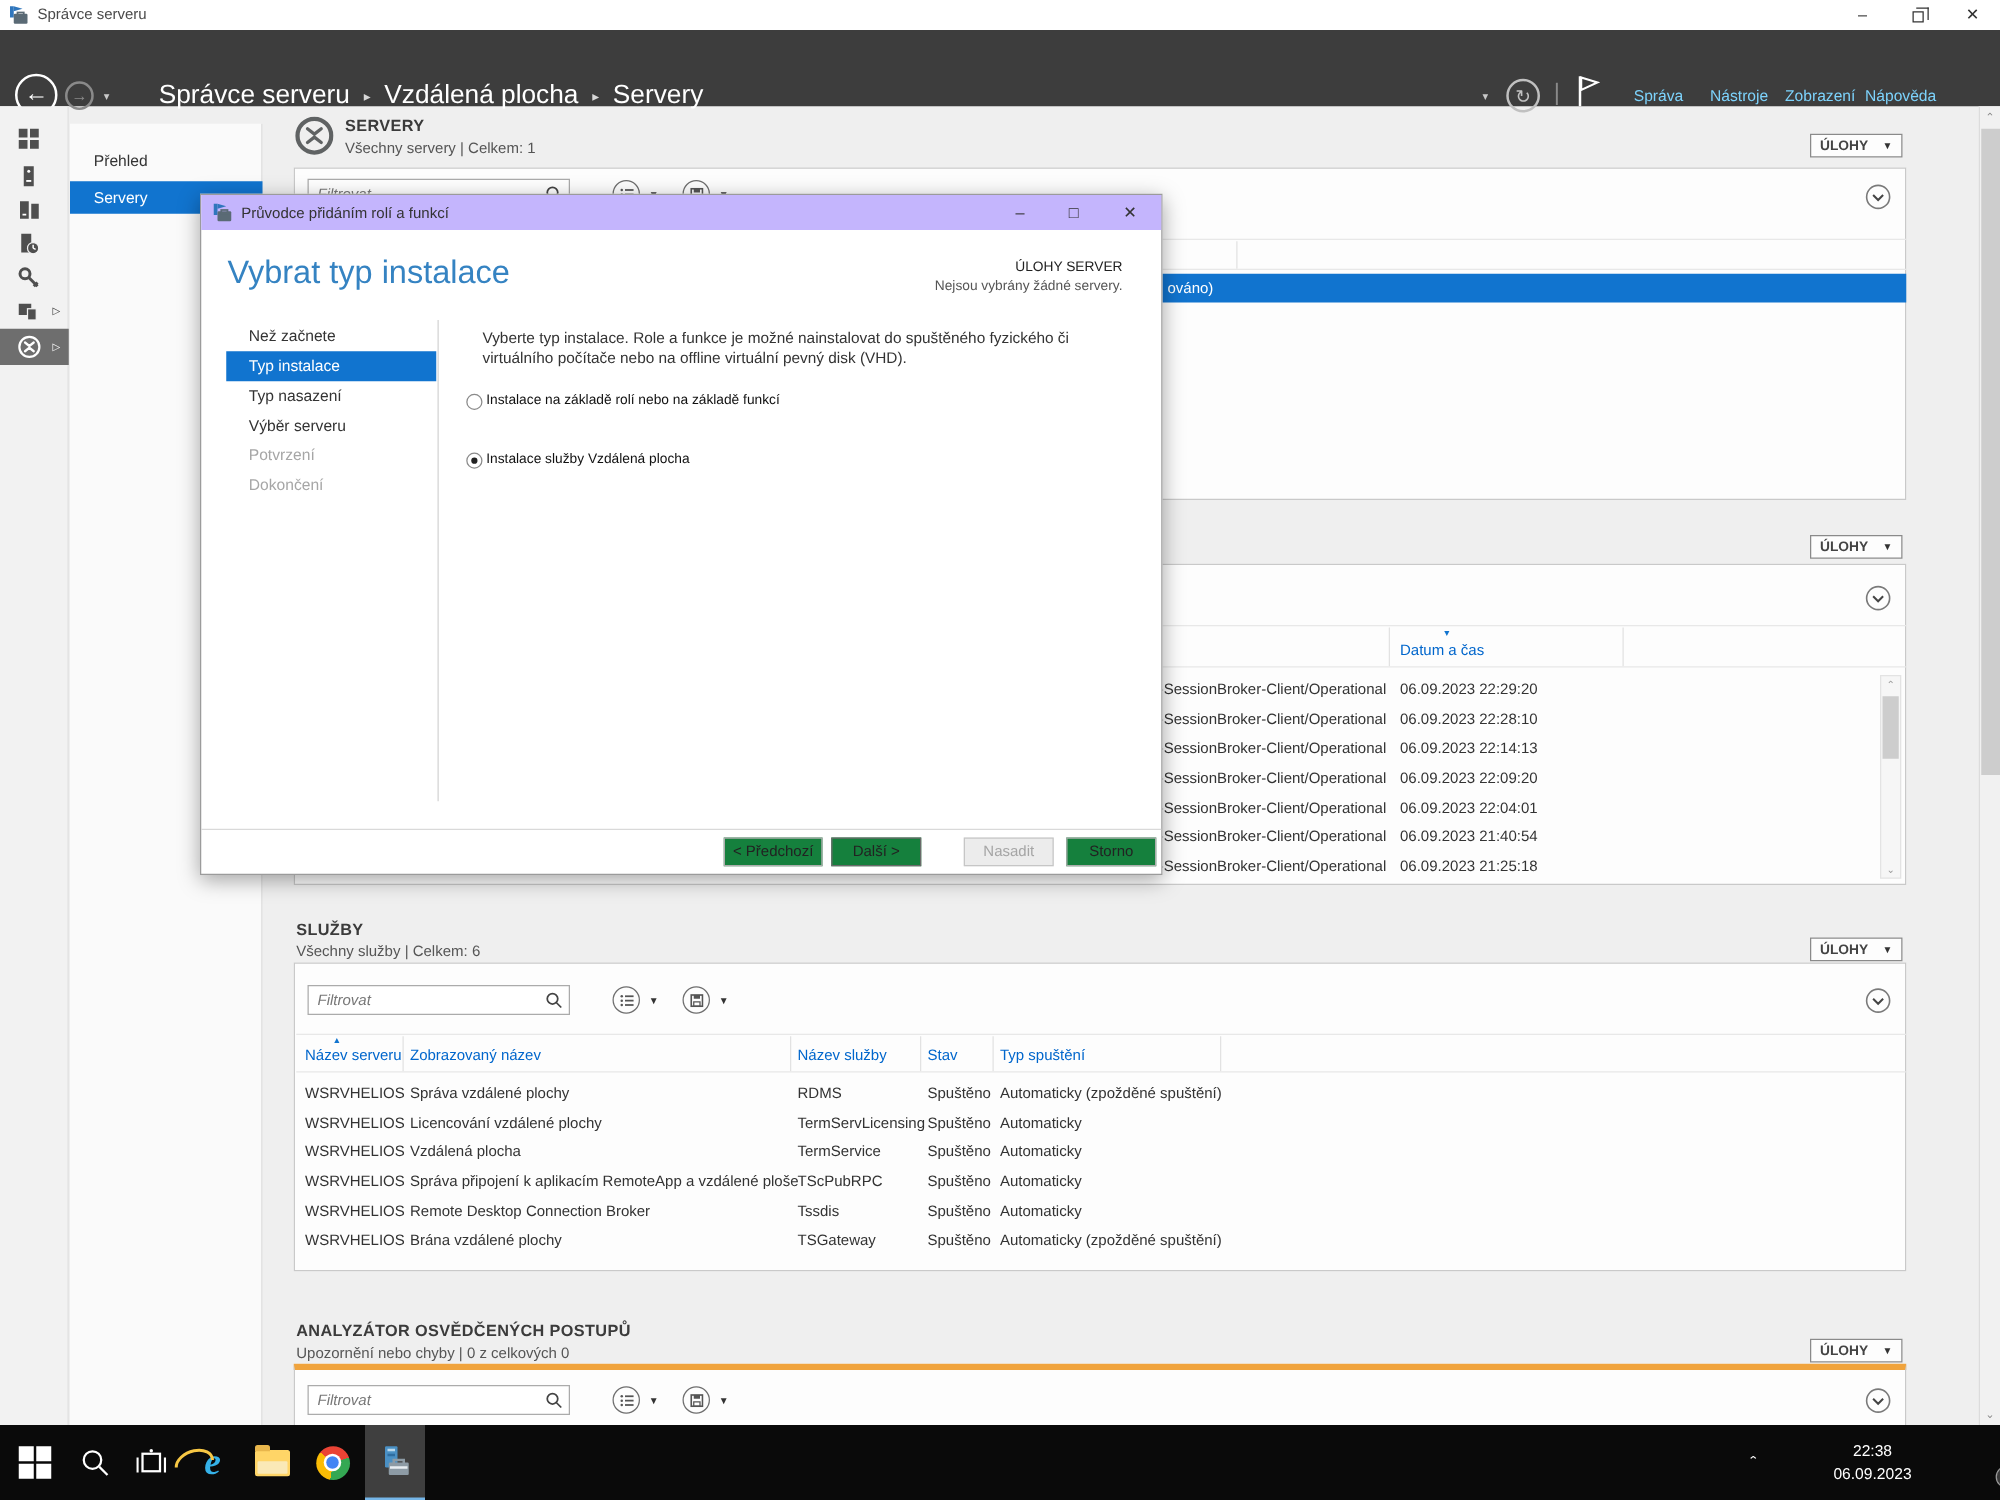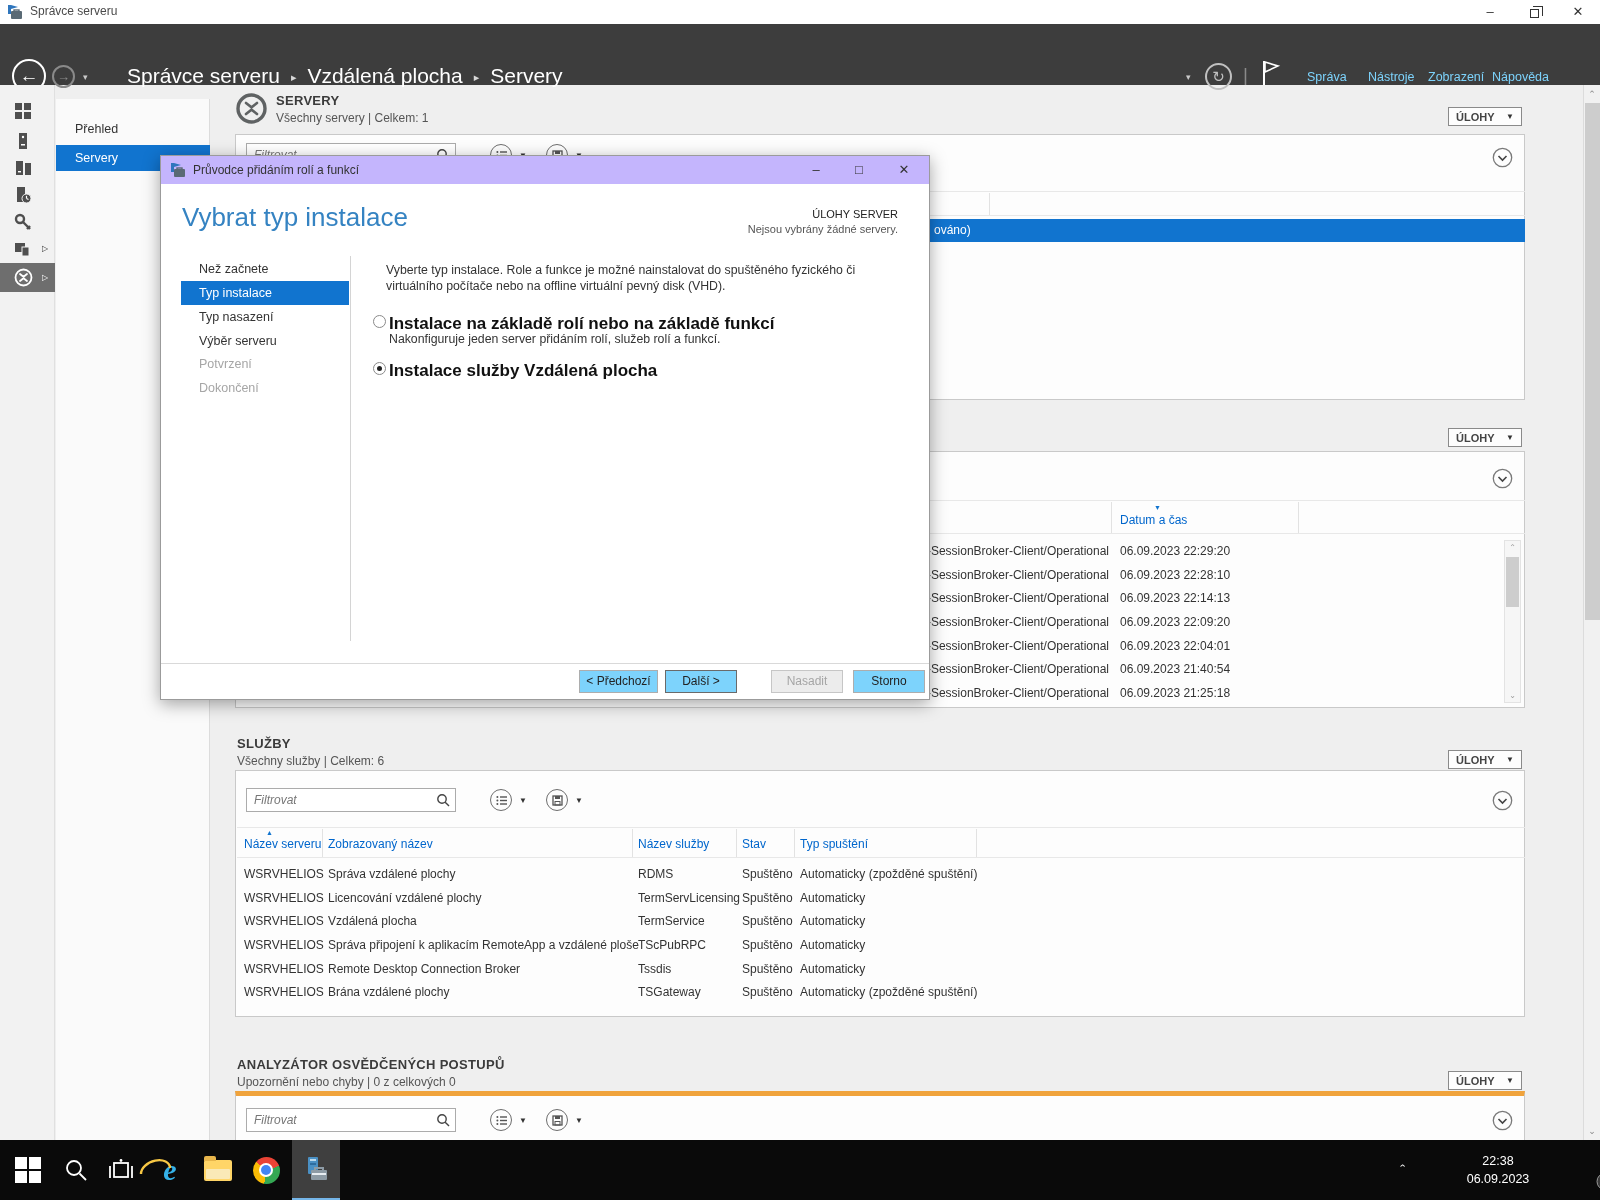--- a/index.html
+++ b/index.html
@@ -101,7 +101,7 @@
   #wiz-intro { position:absolute; left:225px; top:106px; width:512px; font-size:12.3px; color:#333; line-height:16px; }
   .radio { position:absolute; width:13px; height:13px; border:1px solid #8a8a8a; border-radius:50%; background:#fff; }
   .radio.checked::after { content:""; position:absolute; left:3px; top:3px; width:5px; height:5px; border-radius:50%; background:#222; }
-  .opt-label { position:absolute; left:228px; font-size:17px; font-weight:bold; color:#111; }
+  .opt-label { position:absolute; left:228px; font-size:11px; font-weight:normal; color:#111; }
   .opt-desc { position:absolute; left:228px; width:505px; font-size:12.3px; color:#333; line-height:16px; }
   #dlg-footer-line { position:absolute; left:0; top:507px; width:100%; height:1px; background:#d9d9d9; }
   .dlg-btn { position:absolute; top:514px; height:23px; background:#7dd3fc; border:1px solid #adadad; font-size:12px; color:#222; font-family:"Liberation Sans",sans-serif; text-align:center; line-height:21px; }

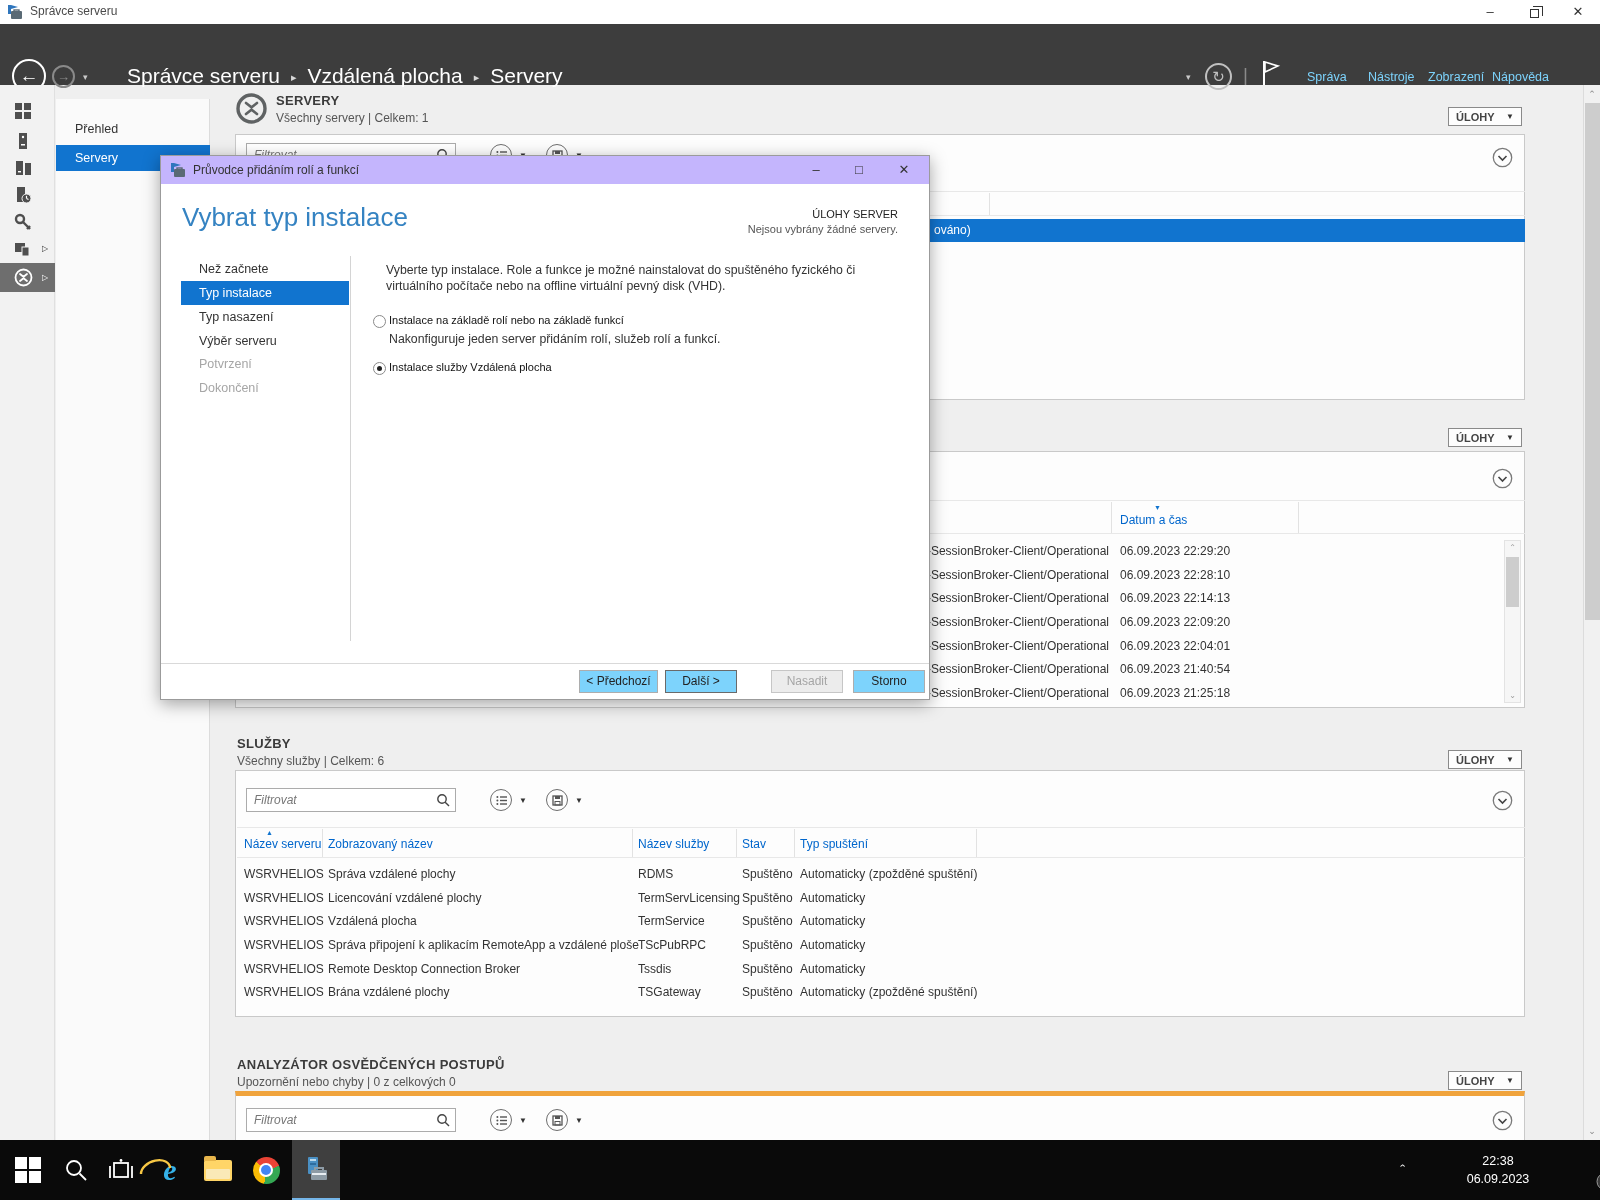--- a/index.html
+++ b/index.html
@@ -513,7 +513,6 @@
 
     <span class="radio" style="left:212px;top:159px"></span>
     <div class="opt-label" style="top:158px">Instalace na základě rolí nebo na základě funkcí</div>
-    <div class="opt-desc" style="top:175px">Nakonfiguruje jeden server přidáním rolí, služeb rolí a funkcí.</div>
 
     <span class="radio checked" style="left:212px;top:206px"></span>
     <div class="opt-label" style="top:205px">Instalace služby Vzdálená plocha</div>

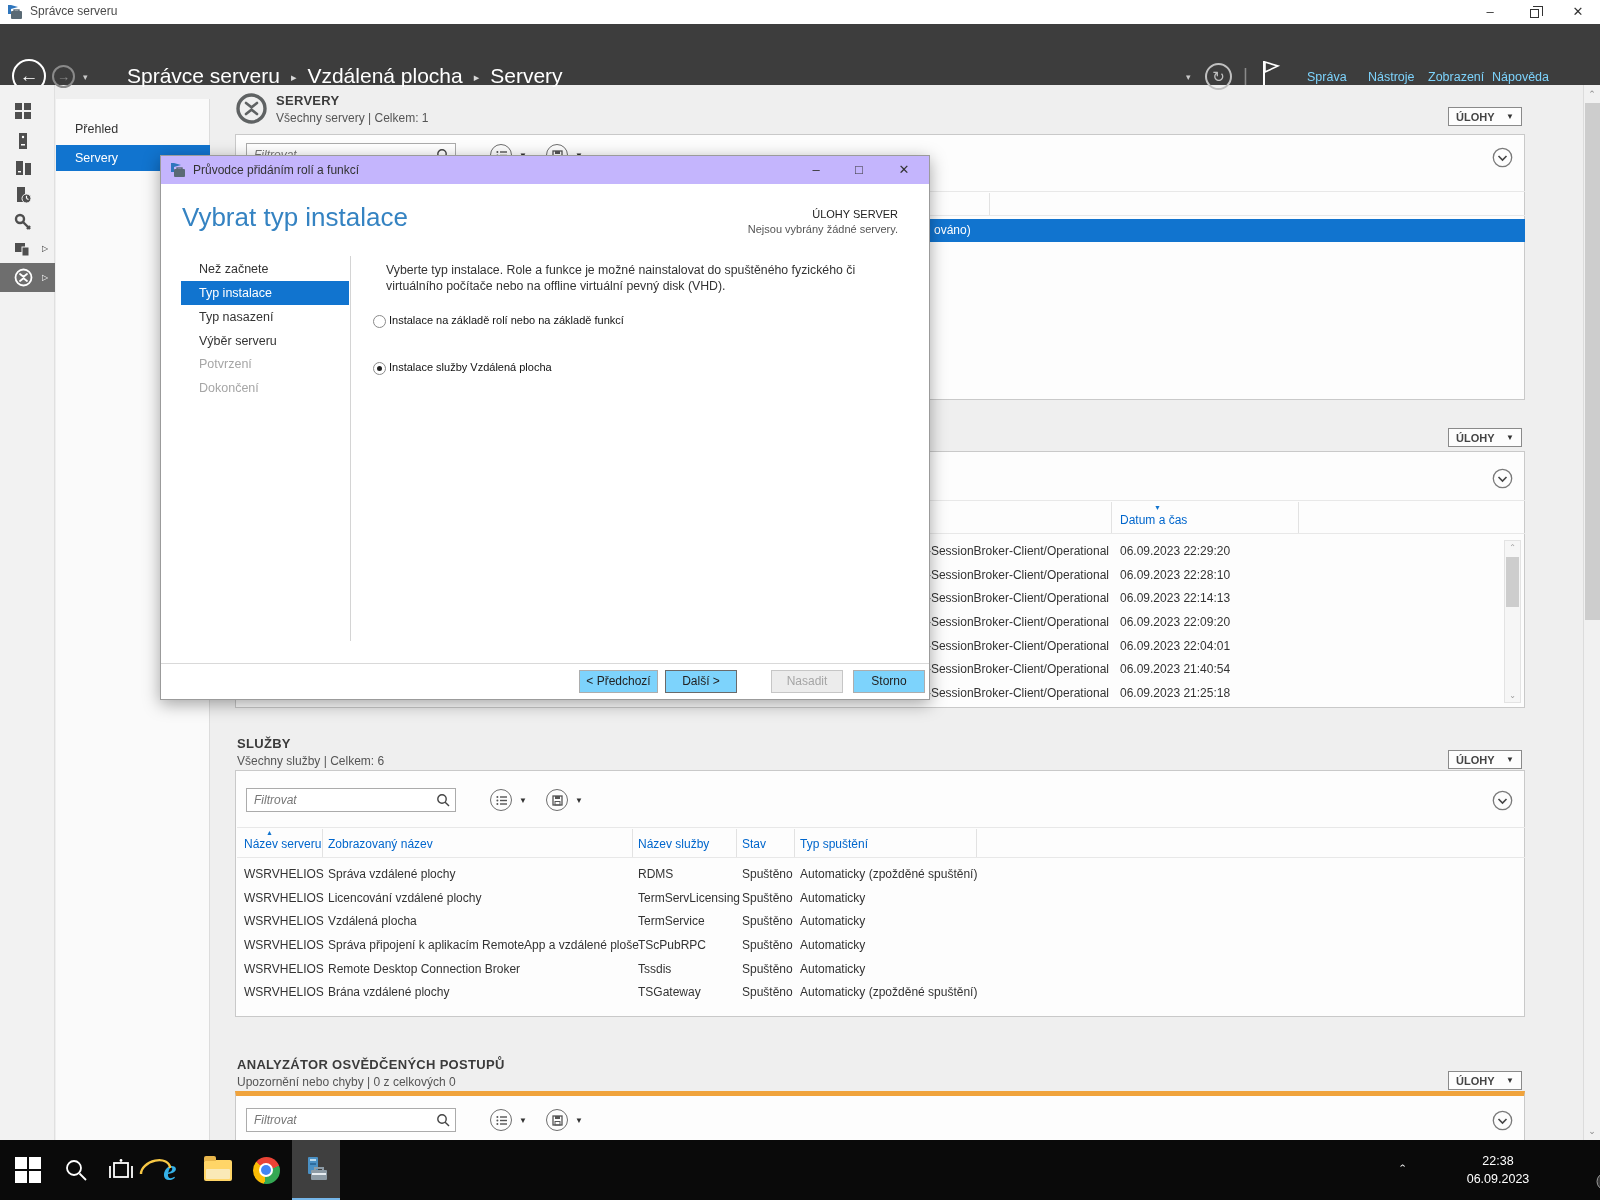--- a/index.html
+++ b/index.html
@@ -104,7 +104,7 @@
   .opt-label { position:absolute; left:228px; font-size:11px; font-weight:normal; color:#111; }
   .opt-desc { position:absolute; left:228px; width:505px; font-size:12.3px; color:#333; line-height:16px; }
   #dlg-footer-line { position:absolute; left:0; top:507px; width:100%; height:1px; background:#d9d9d9; }
-  .dlg-btn { position:absolute; top:514px; height:23px; background:#7dd3fc; border:1px solid #adadad; font-size:12px; color:#222; font-family:"Liberation Sans",sans-serif; text-align:center; line-height:21px; }
+  .dlg-btn { position:absolute; top:514px; height:23px; background:#15803d; border:1px solid #adadad; font-size:12px; color:#222; font-family:"Liberation Sans",sans-serif; text-align:center; line-height:21px; }
   .dlg-btn.default { border-color:#6a6a6a; }
   .dlg-btn.disabled { color:#a5a5a5; border-color:#c6c6c6; background:#ececec; }
 

